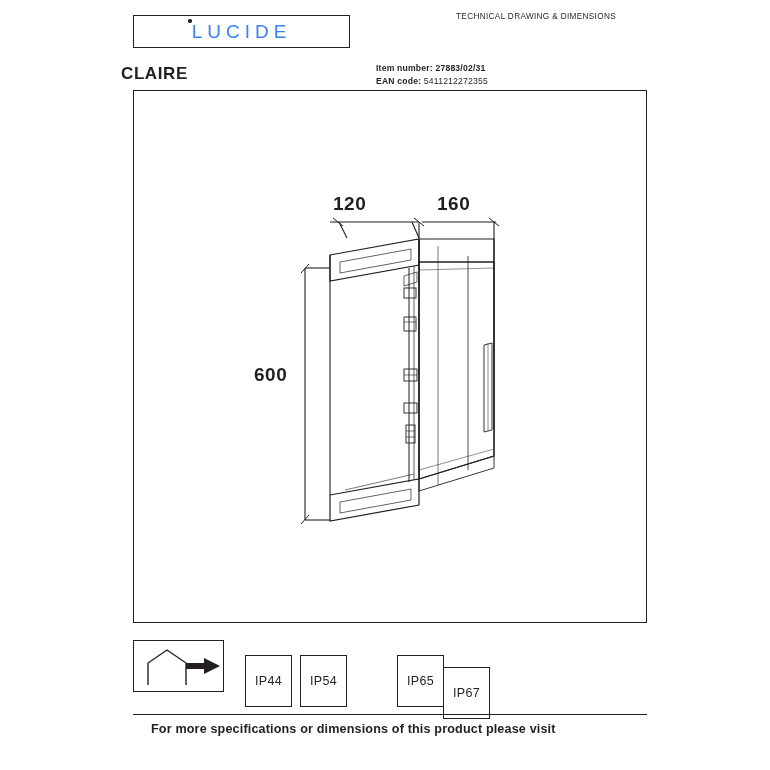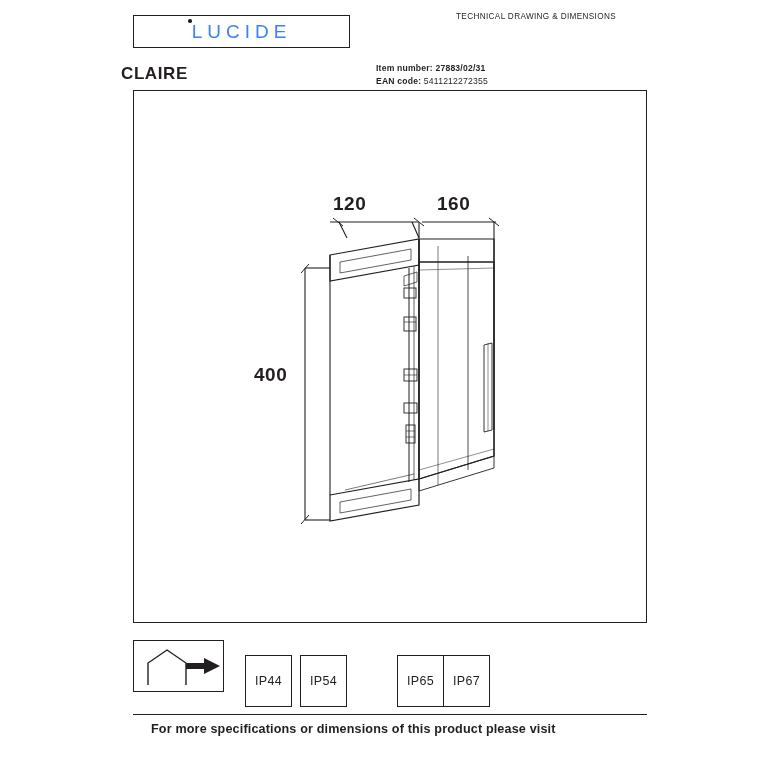--- a/index.html
+++ b/index.html
@@ -194,7 +194,7 @@
 
   <div class="dim dim-140">120</div>
   <div class="dim dim-160">160</div>
-  <div class="dim dim-400">400</div>
+  <div class="dim dim-400">600</div>
 
   <svg class="drawing" viewBox="0 0 770 770">
     <g fill="none" stroke="#231f20" stroke-width="1.1">

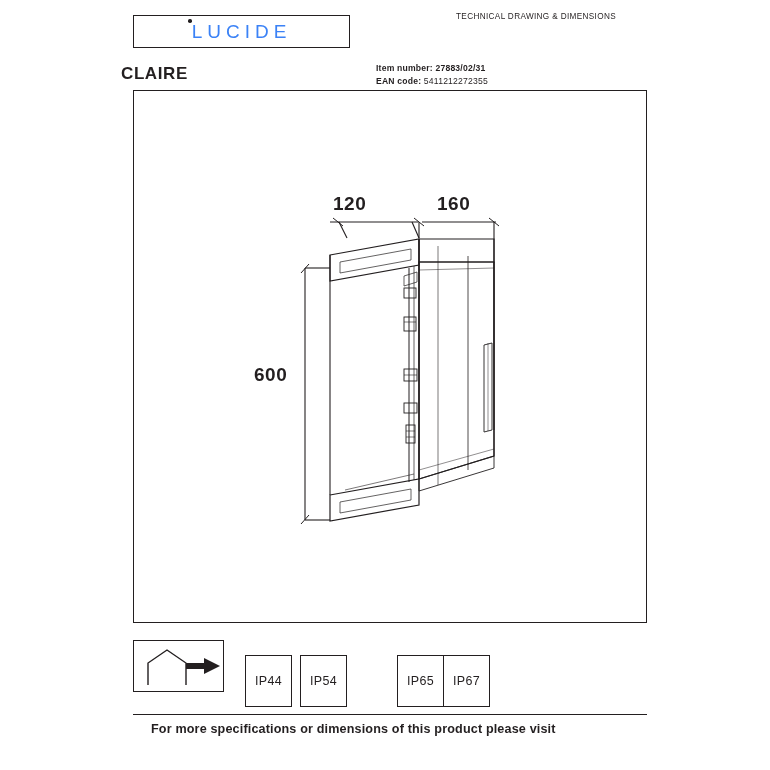--- a/index.html
+++ b/index.html
@@ -133,7 +133,7 @@
   .ip-0 { left: 245px; }
   .ip-1 { left: 300px; text-align: right; }
   .ip-2 { left: 377px; margin-left: 20px; }
-  .ip-3 { left: 443px; }
+  .ip-3 { left: 443px; margin-top: 12px; }
 
   .ip-note {
     position: absolute;

